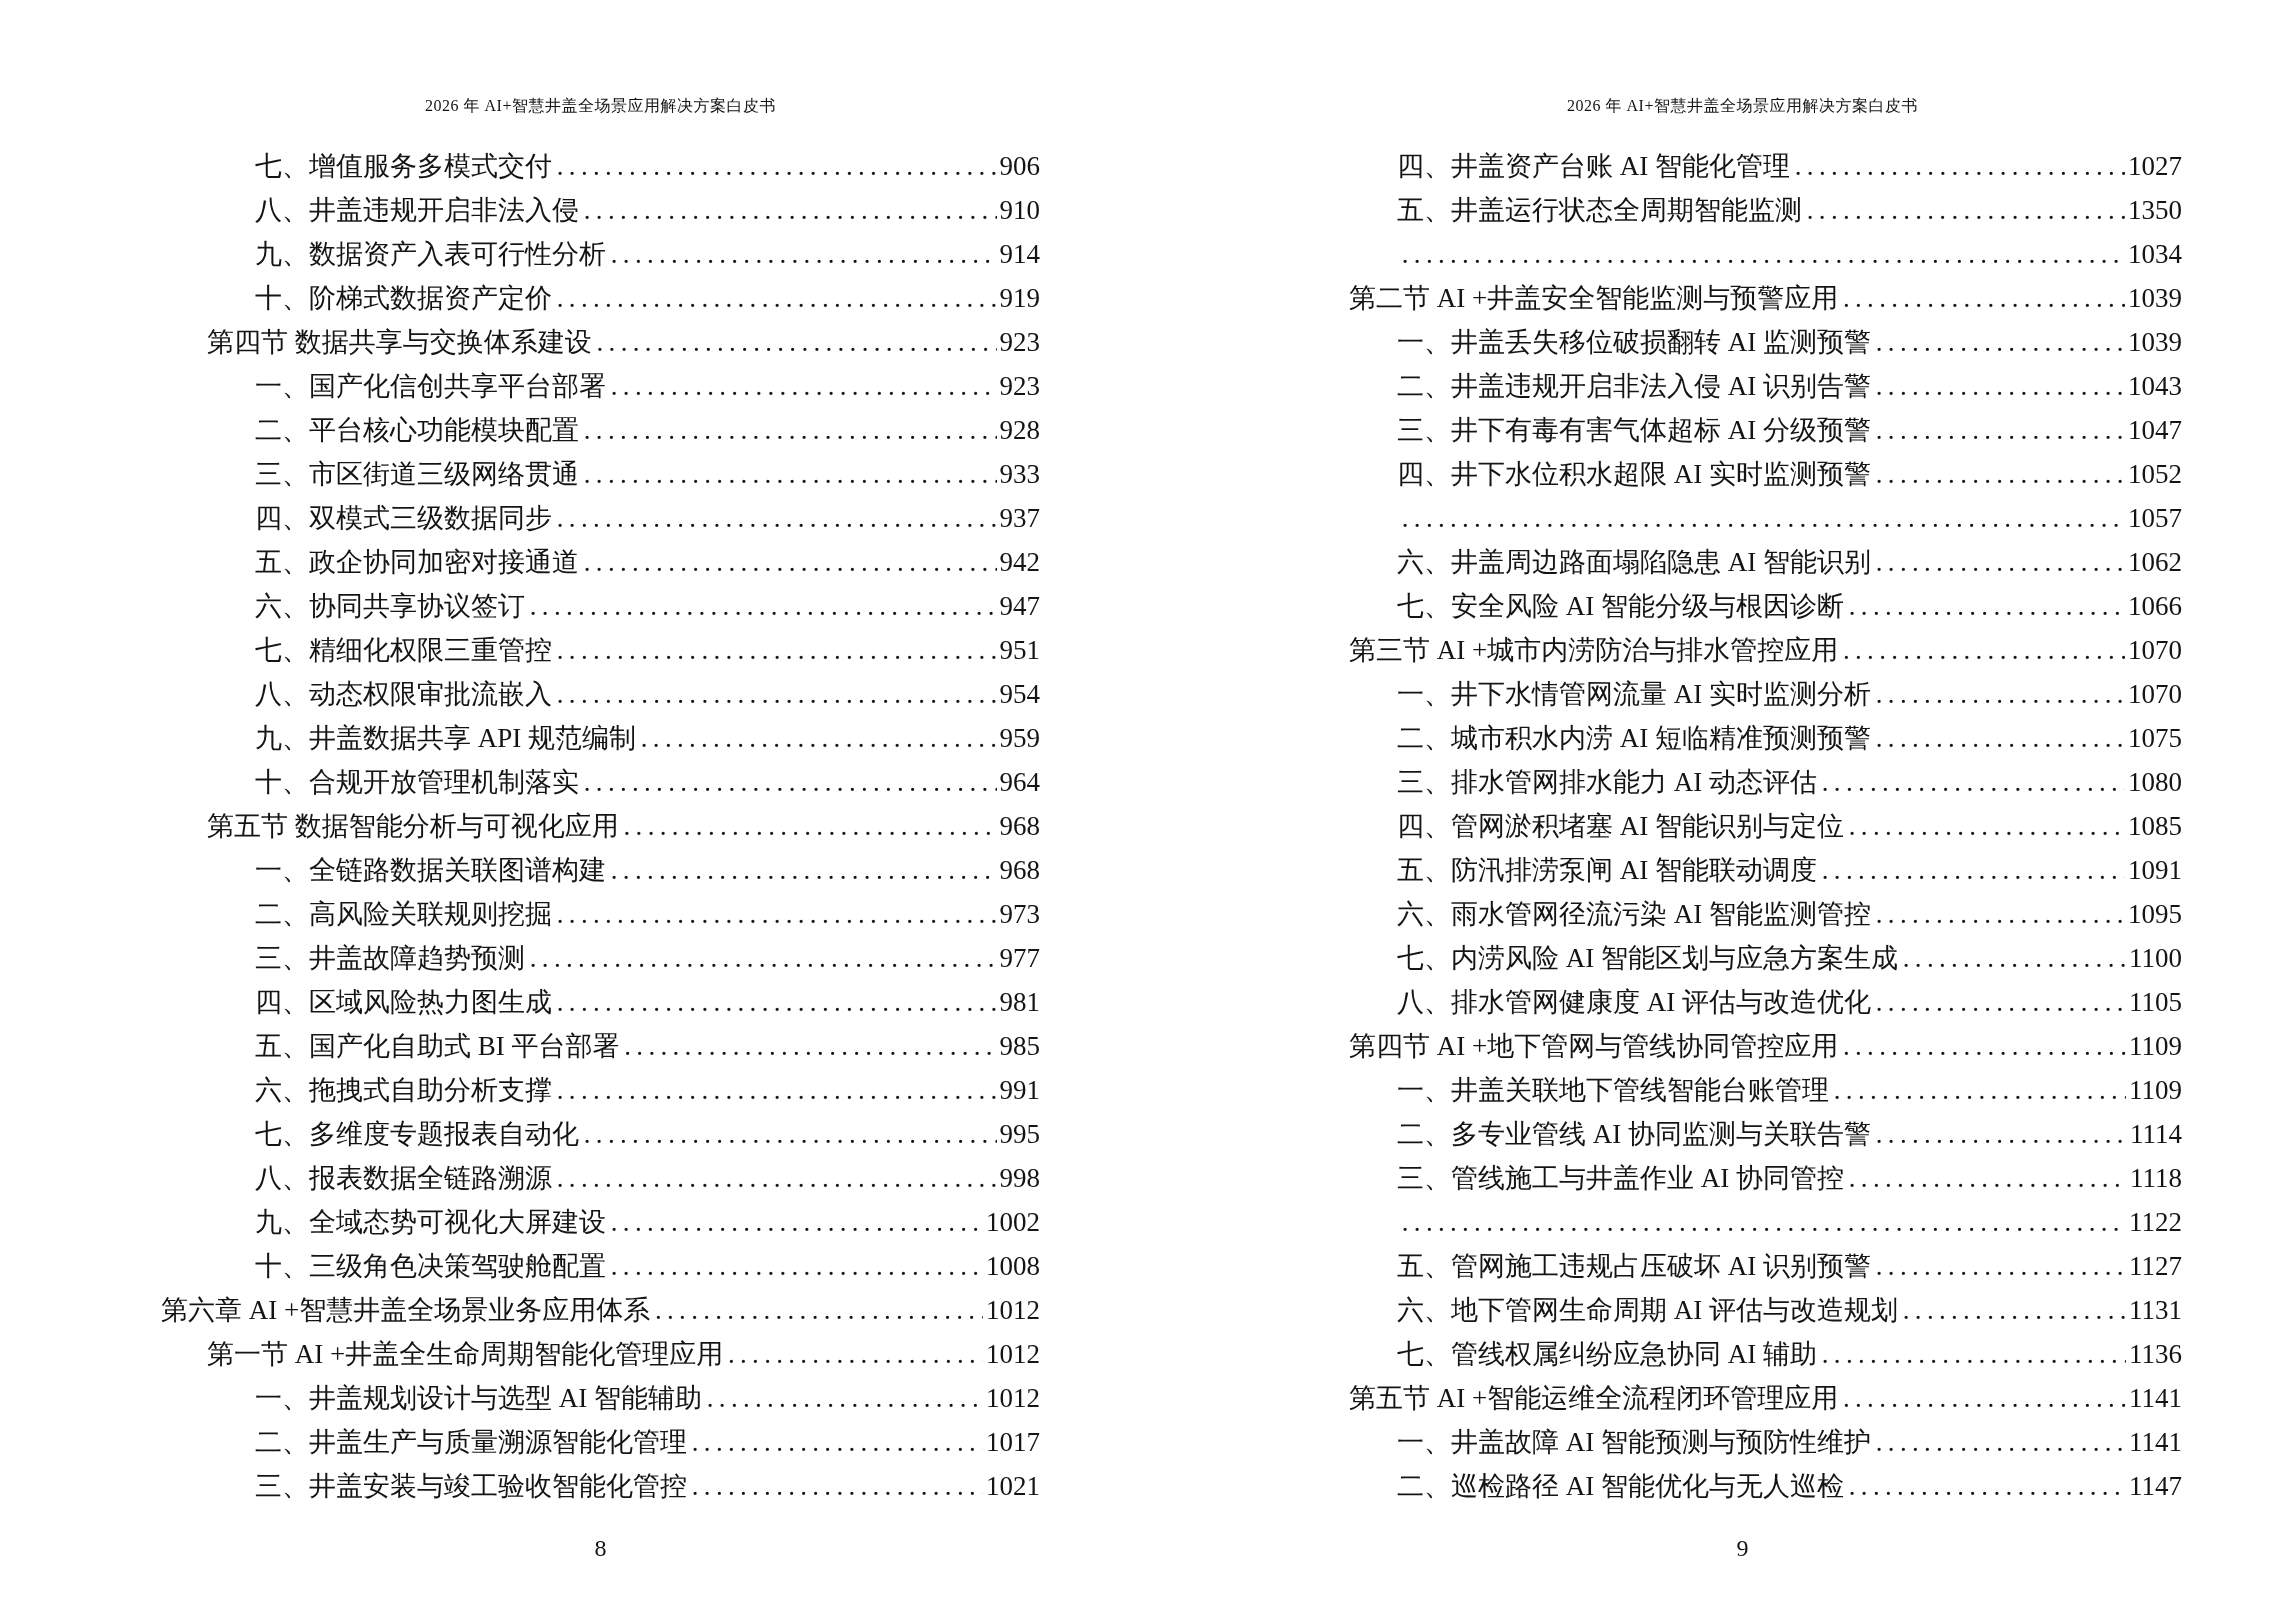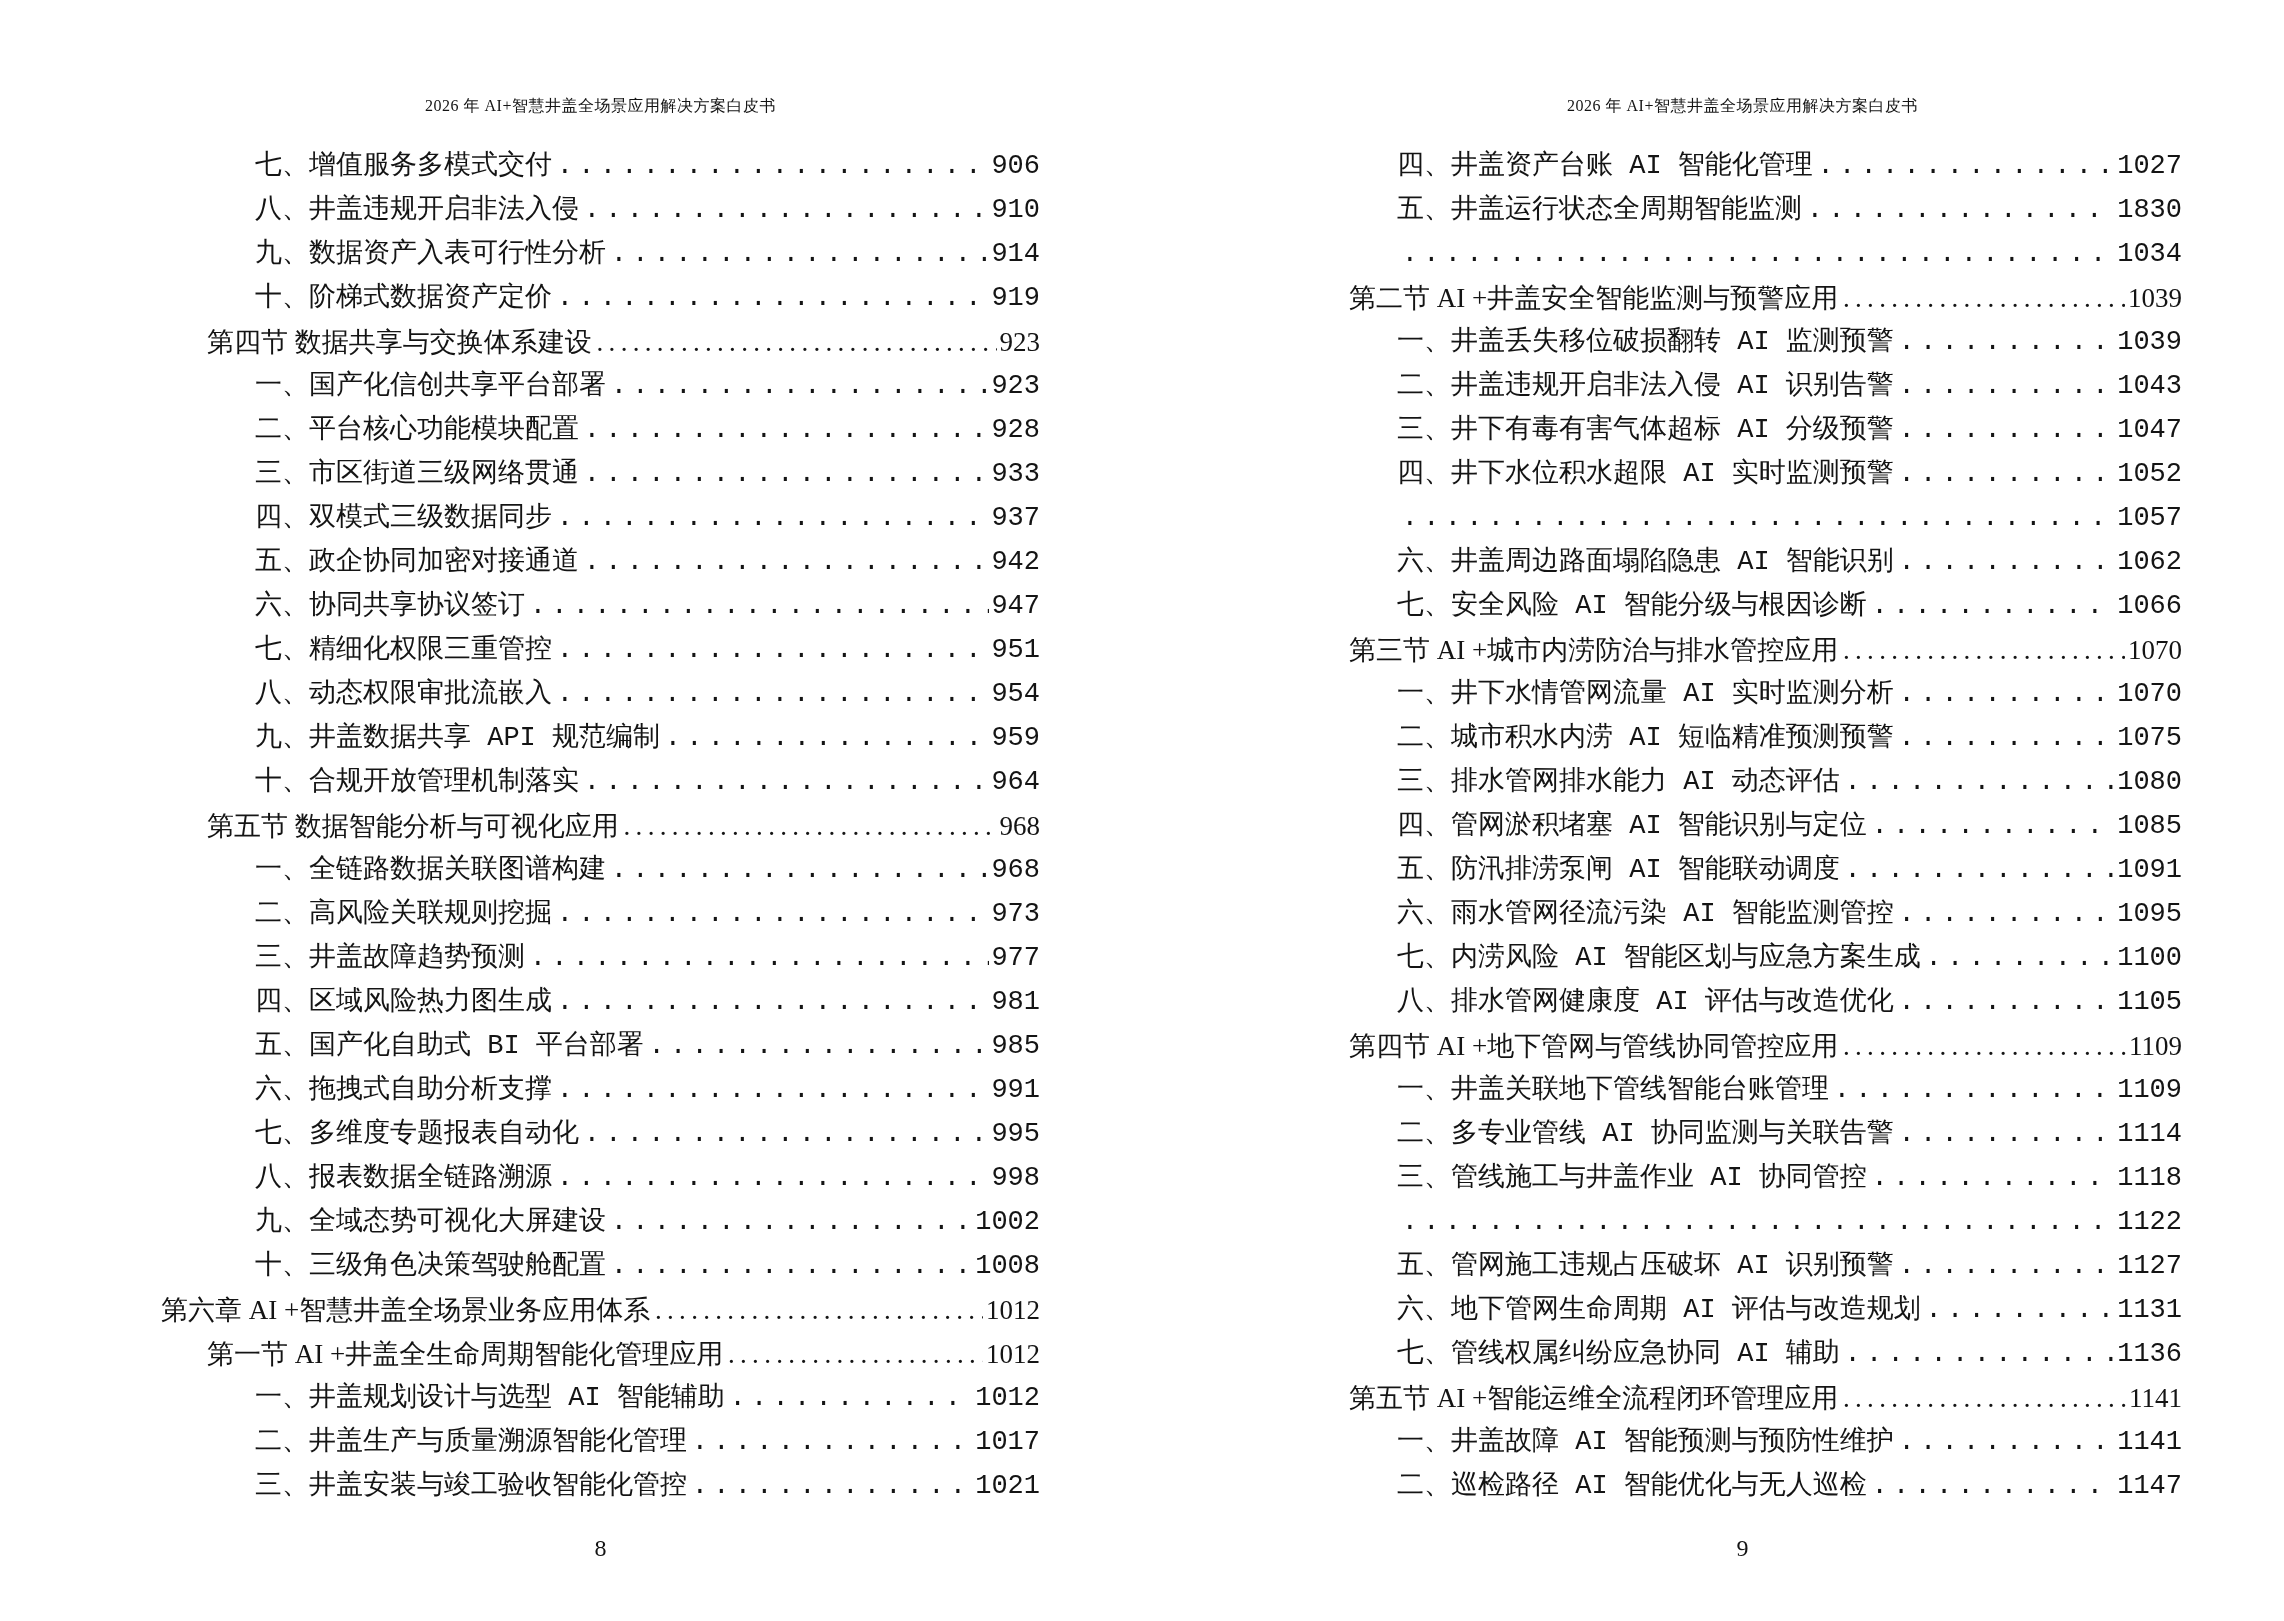--- a/index.html
+++ b/index.html
@@ -53,7 +53,7 @@
   }
   .toc-row.chapter { margin-left: 0; }
   .toc-row.section { margin-left: 46px; align-items: center; }
-  .toc-row.item    { margin-left: 94px; font-family: Liberation Mono, monospace; }
+  .toc-row.item    { margin-left: 94px; }
   .toc-title {
     flex: 0 0 auto;
     white-space: nowrap;

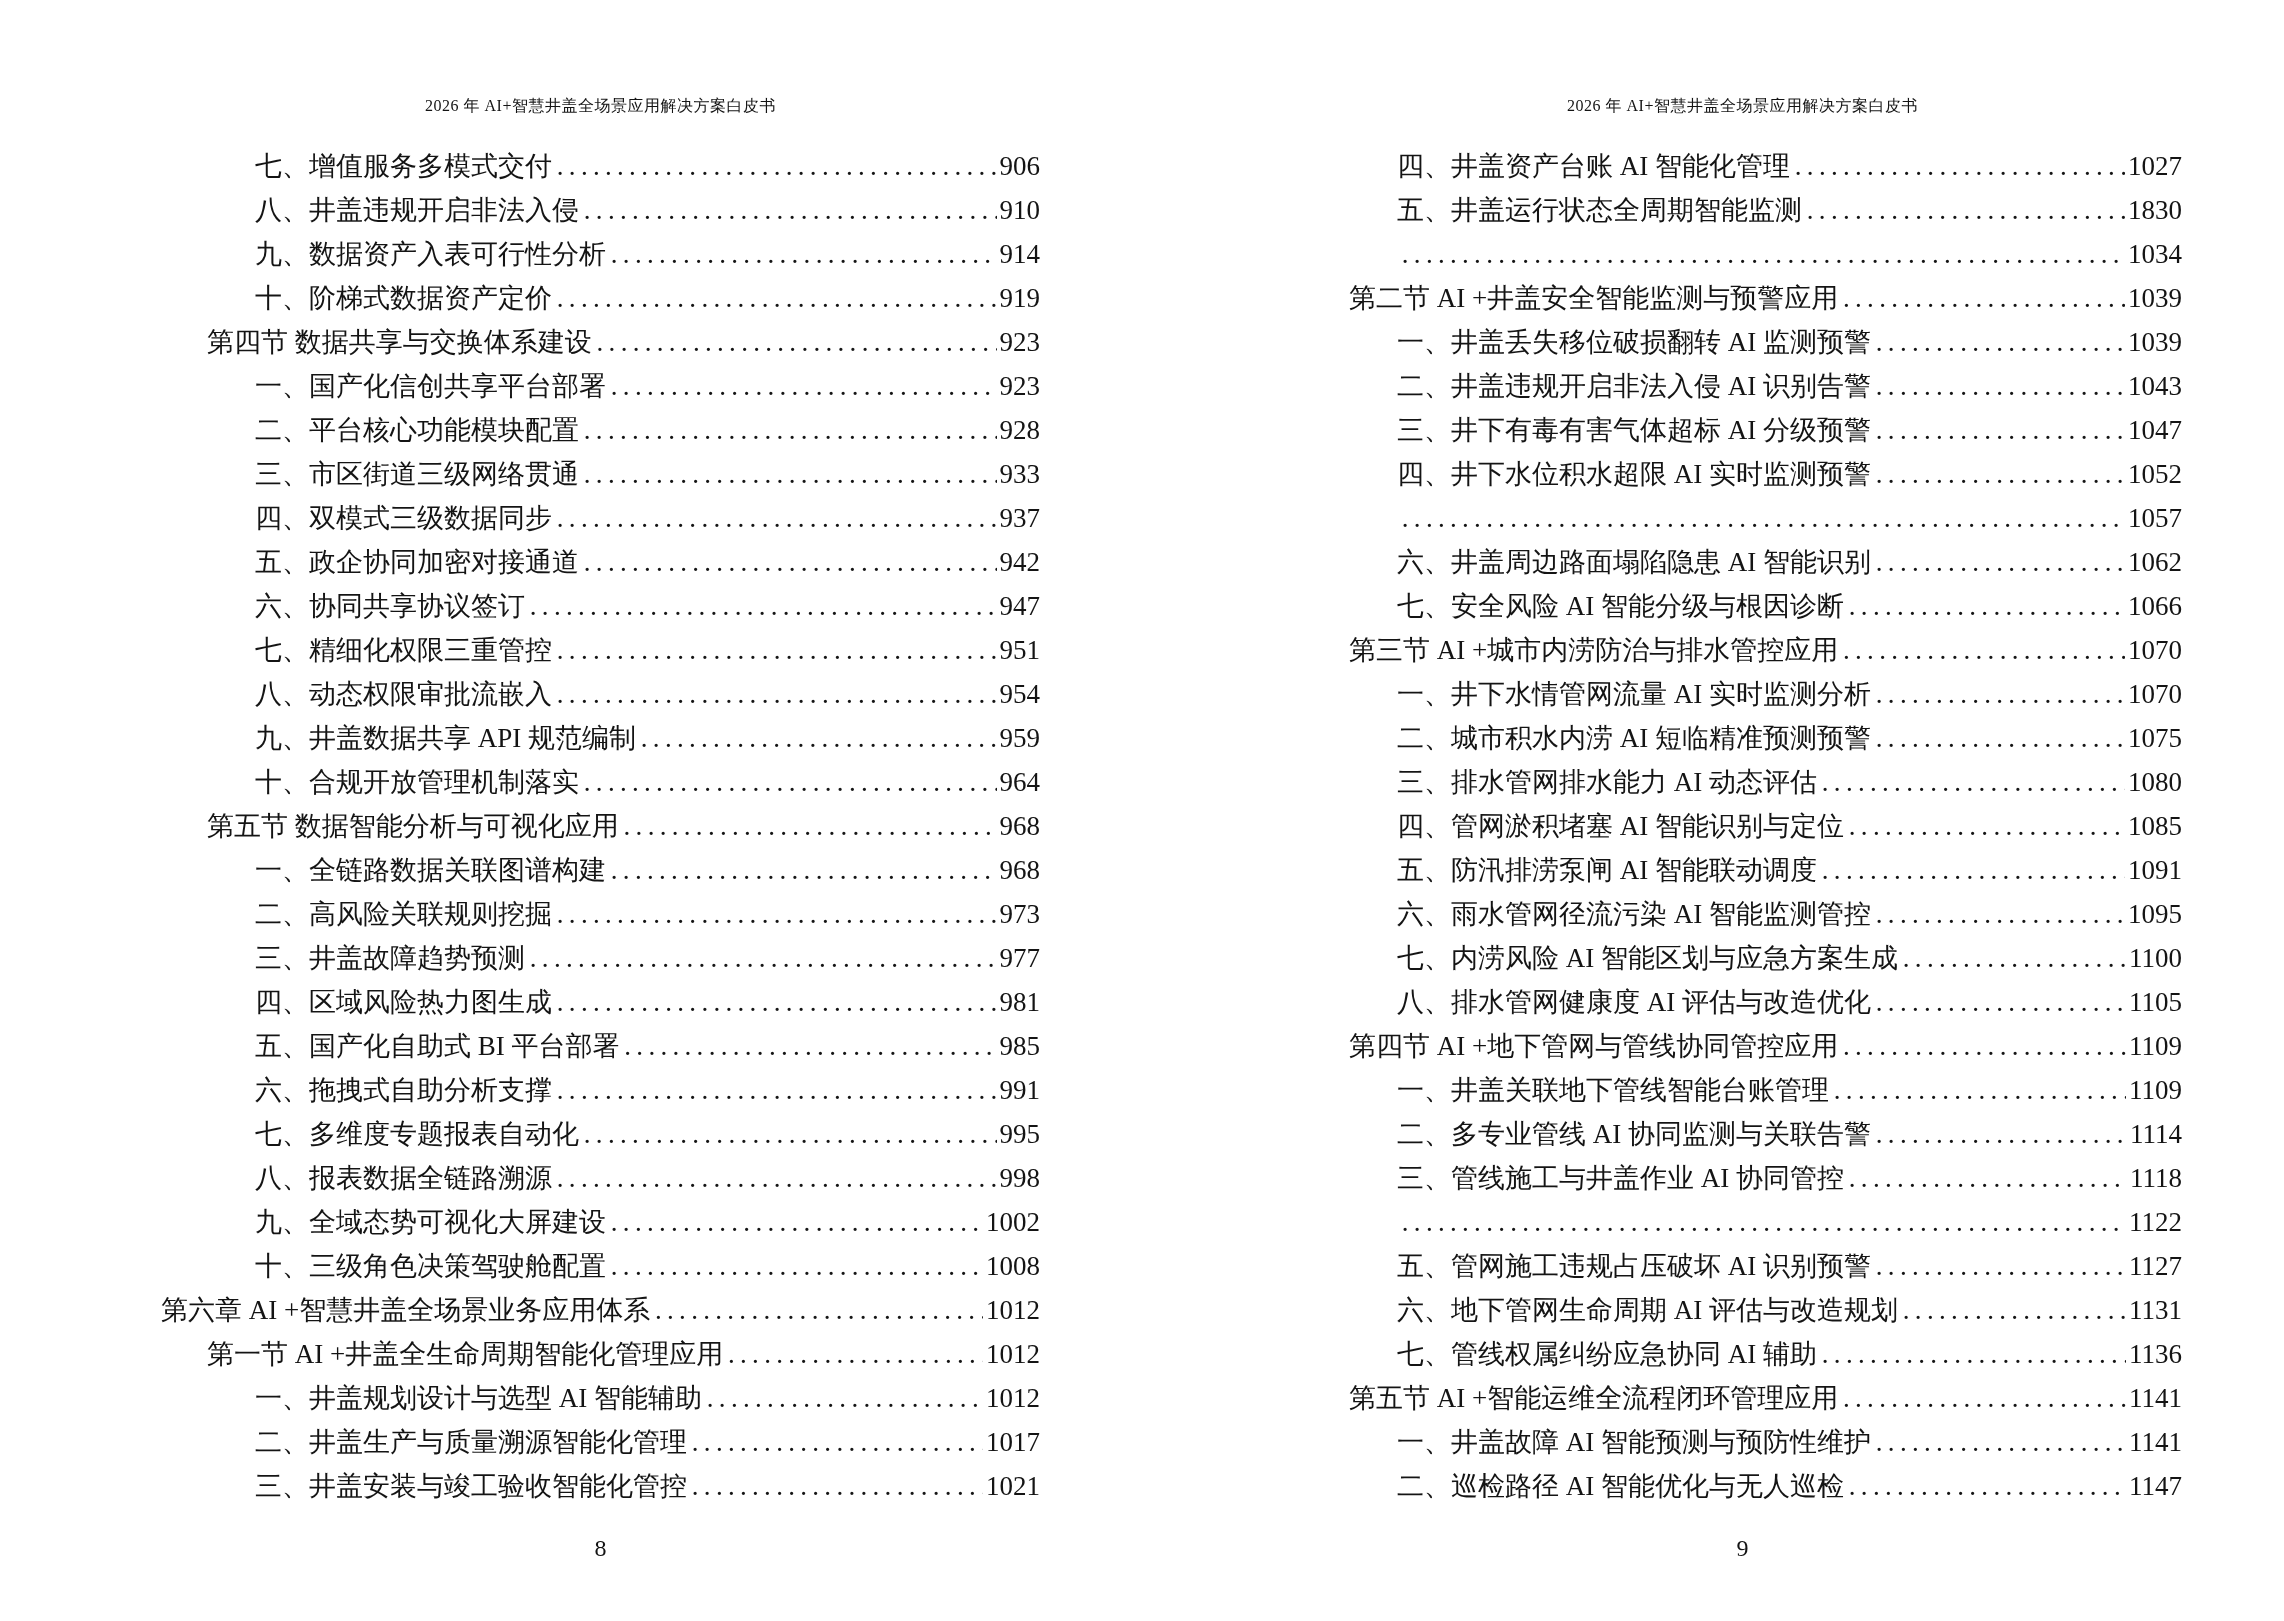--- a/index.html
+++ b/index.html
@@ -290,7 +290,7 @@
         <div class="toc-row item">
           <span class="toc-title">五、井盖运行状态全周期智能监测</span>
           <span class="dots">............................................................................................................................................</span>
-          <span class="toc-page">1830</span>
+          <span class="toc-page">1350</span>
         </div>
 
         <div class="toc-row item">

